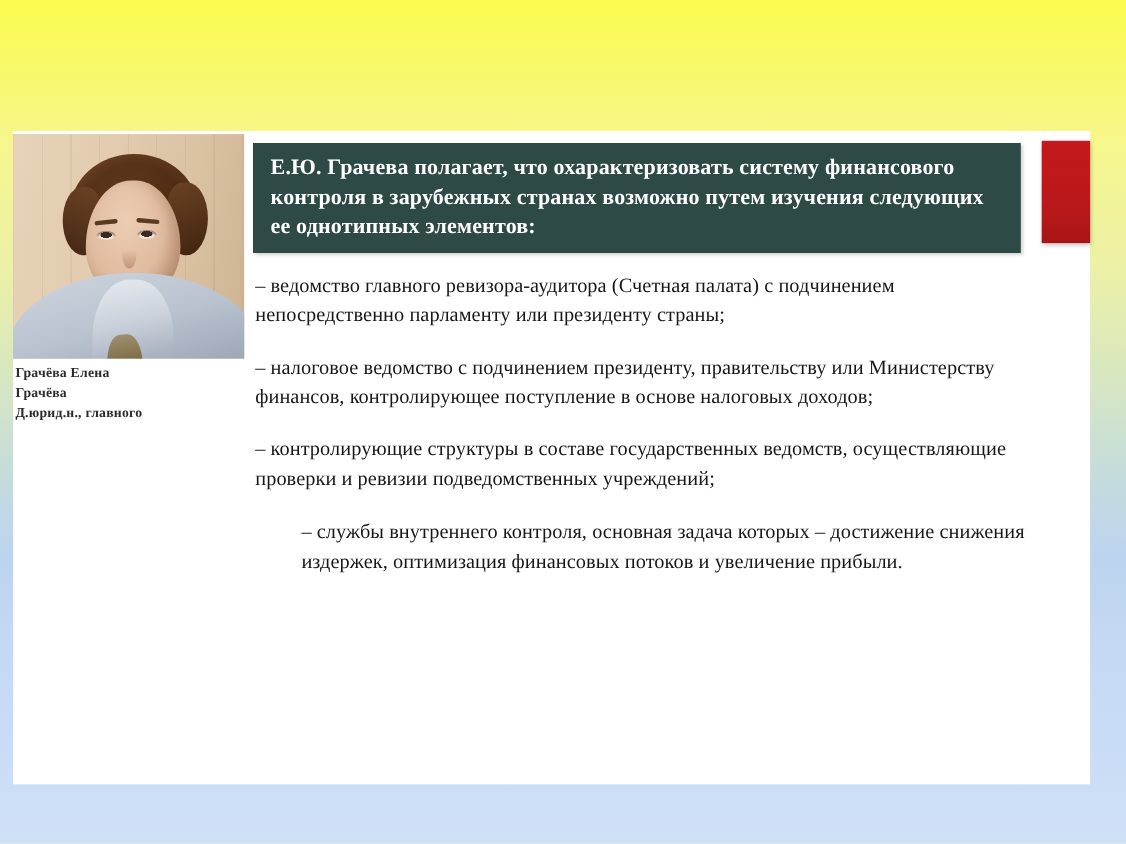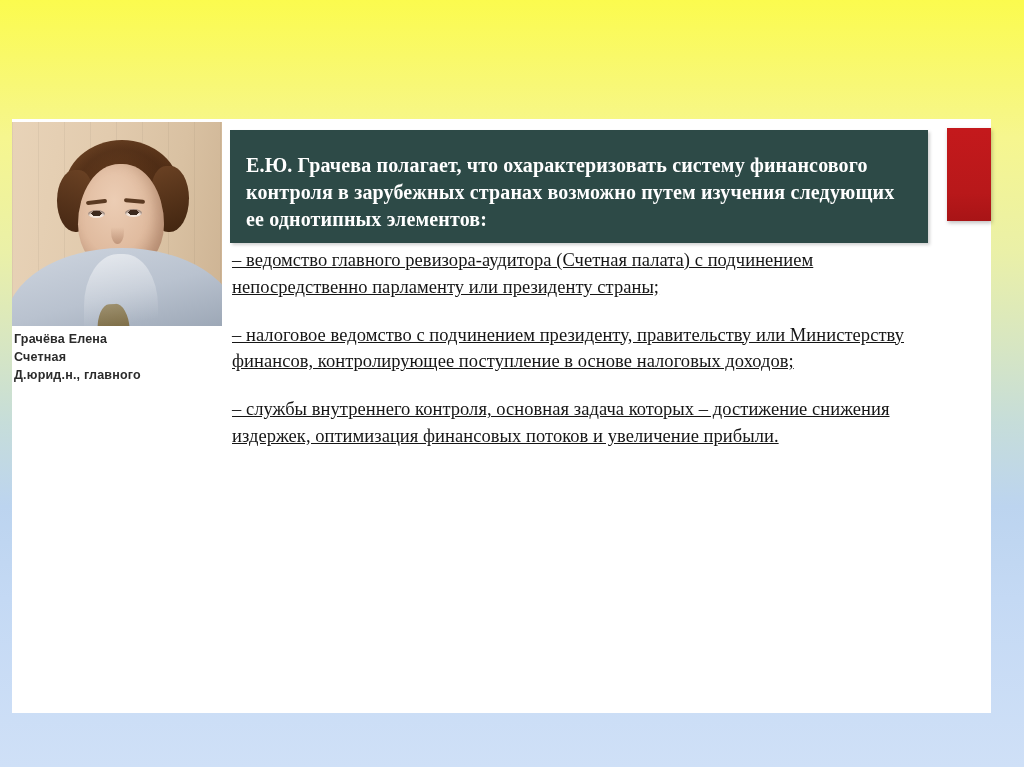--- a/index.html
+++ b/index.html
@@ -190,7 +190,7 @@
     left: 218px;
     top: 11px;
     width: 698px;
-    padding: 22px 14px 11px 16px;
+    padding: 9px 14px 11px 16px;
     background: #2d4a47;
     color: #ffffff;
     font-family: "Liberation Serif", serif;

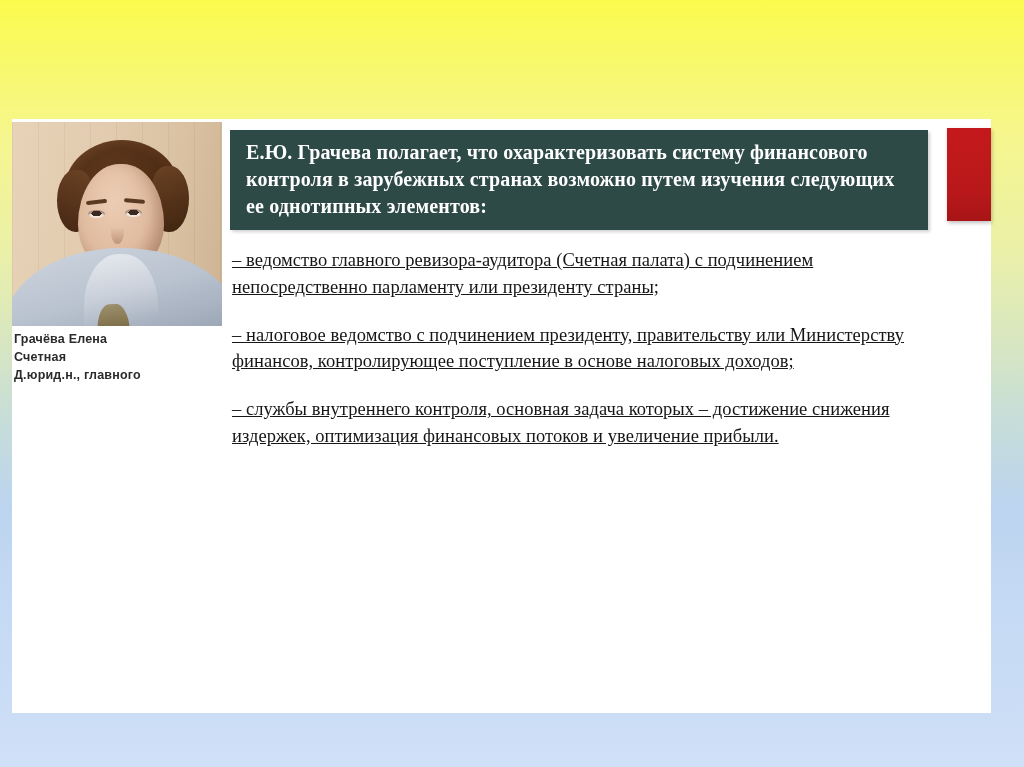--- a/index.html
+++ b/index.html
@@ -226,7 +226,6 @@
   .body-list p {
     margin-bottom: 21px;
     letter-spacing: .05px;
-    text-decoration: underline;
   }
   .body-list p:last-child { margin-bottom: 0; }
 </style>

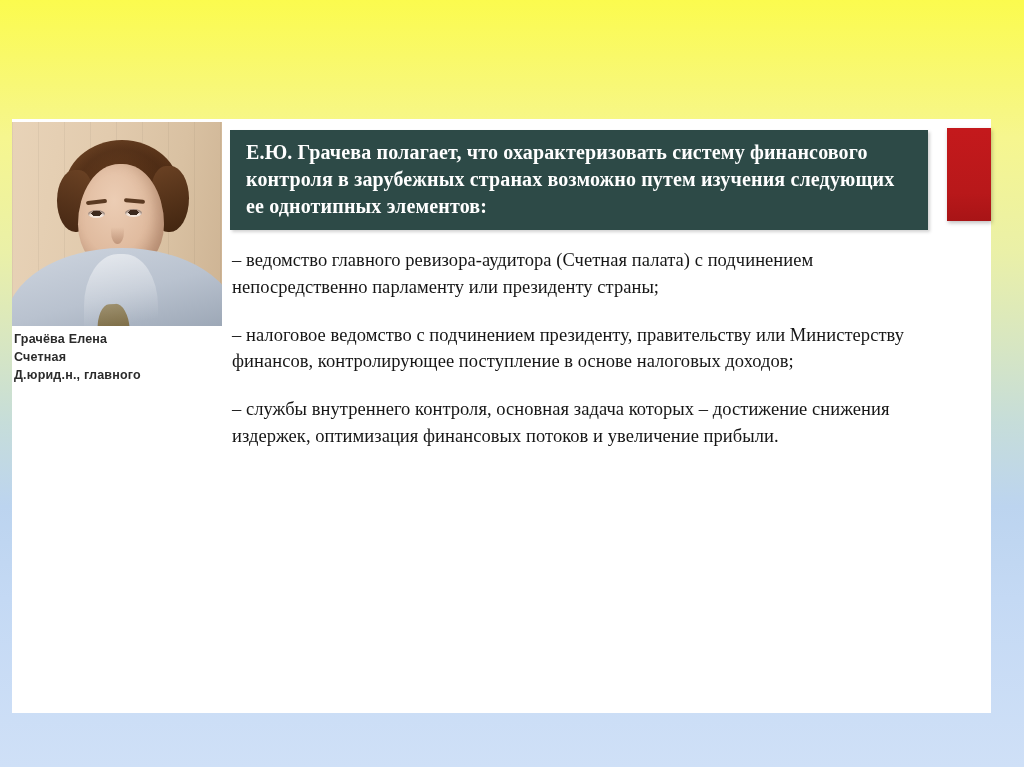--- a/index.html
+++ b/index.html
@@ -176,7 +176,7 @@
     left: 2px;
     top: 212px;
     width: 215px;
-    font-family: Liberation Sans, sans-serif;
+    font-family: Liberation Serif, serif;
     font-size: 12.5px;
     font-weight: bold;
     line-height: 1.42;

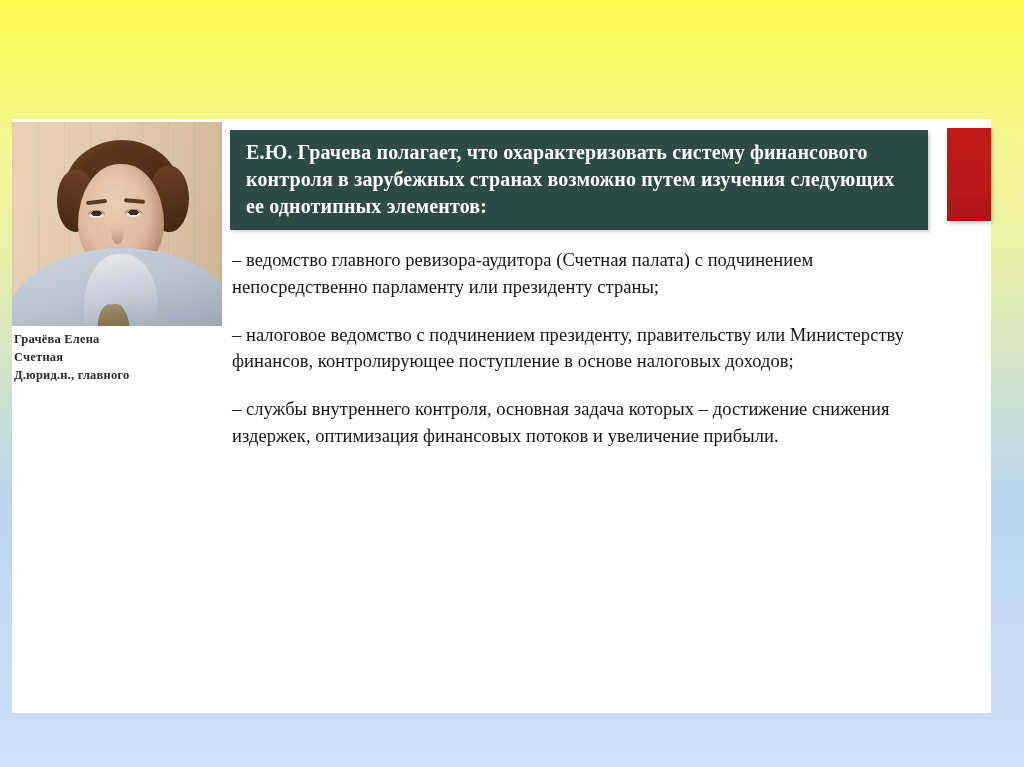--- a/index.html
+++ b/index.html
@@ -253,7 +253,7 @@
 
   <div class="caption">
     <div>Грачёва Елена</div>
-    <div>Счетная</div>
+    <div>Грачёва</div>
     <div>Д.юрид.н., главного</div>
   </div>
 

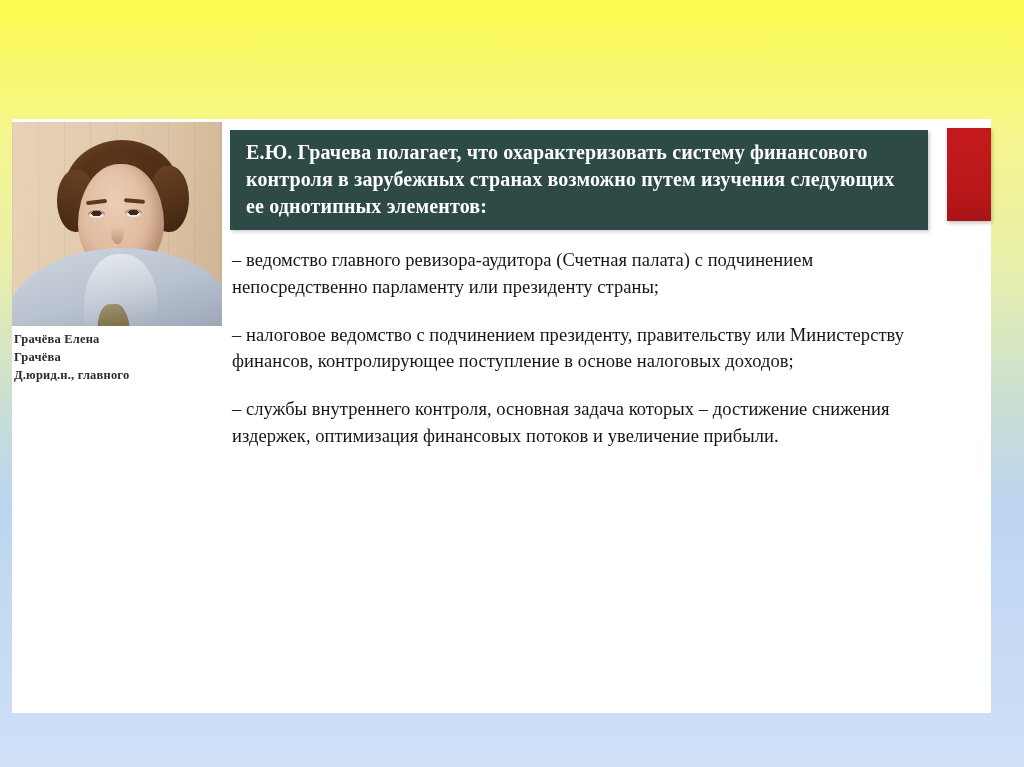--- a/index.html
+++ b/index.html
@@ -264,6 +264,7 @@
   <div class="body-list">
     <p>– ведомство главного ревизора-аудитора (Счетная палата) с подчинением непосредственно парламенту или президенту страны;</p>
     <p>– налоговое ведомство с подчинением президенту, правительству или Министерству финансов, контролирующее поступление в основе налоговых доходов;</p>
+    <p>– контролирующие структуры в составе государственных ведомств, осуществляющие проверки и ревизии подведомственных учреждений;</p>
     <p>– службы внутреннего контроля, основная задача которых – достижение снижения издержек, оптимизация финансовых потоков и увеличение прибыли.</p>
   </div>
 

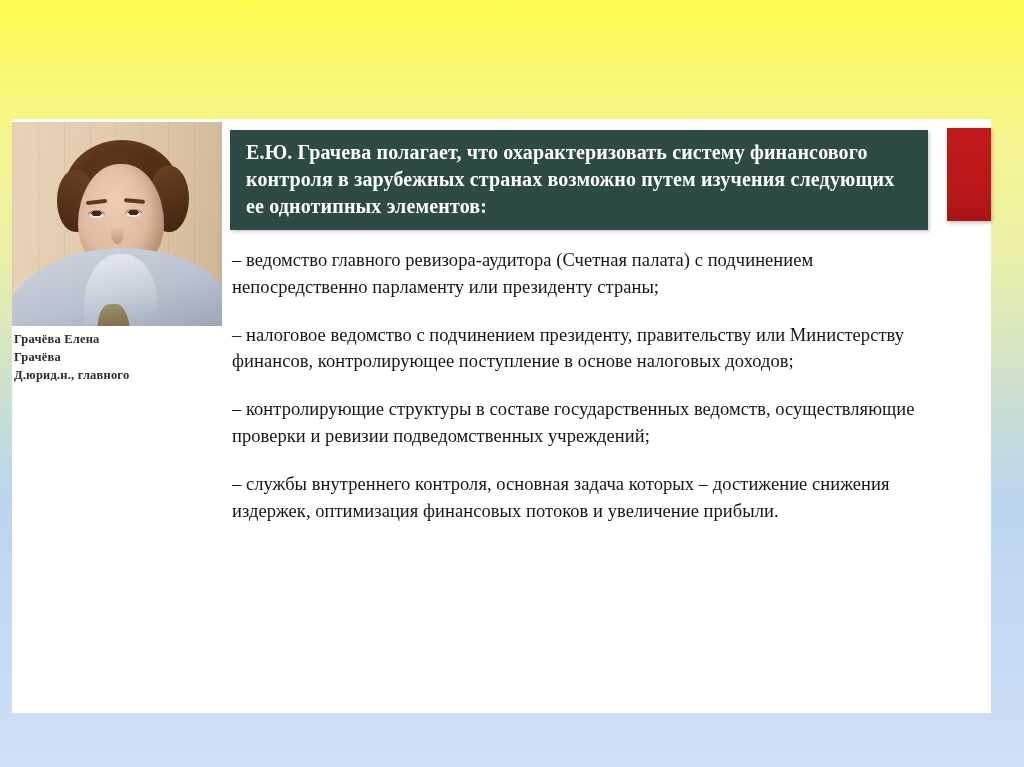--- a/index.html
+++ b/index.html
@@ -227,7 +227,7 @@
     margin-bottom: 21px;
     letter-spacing: .05px;
   }
-  .body-list p:last-child { margin-bottom: 0; }
+  .body-list p:last-child { margin-bottom: 0; margin-left: 42px; }
 </style>
 </head>
 <body>

